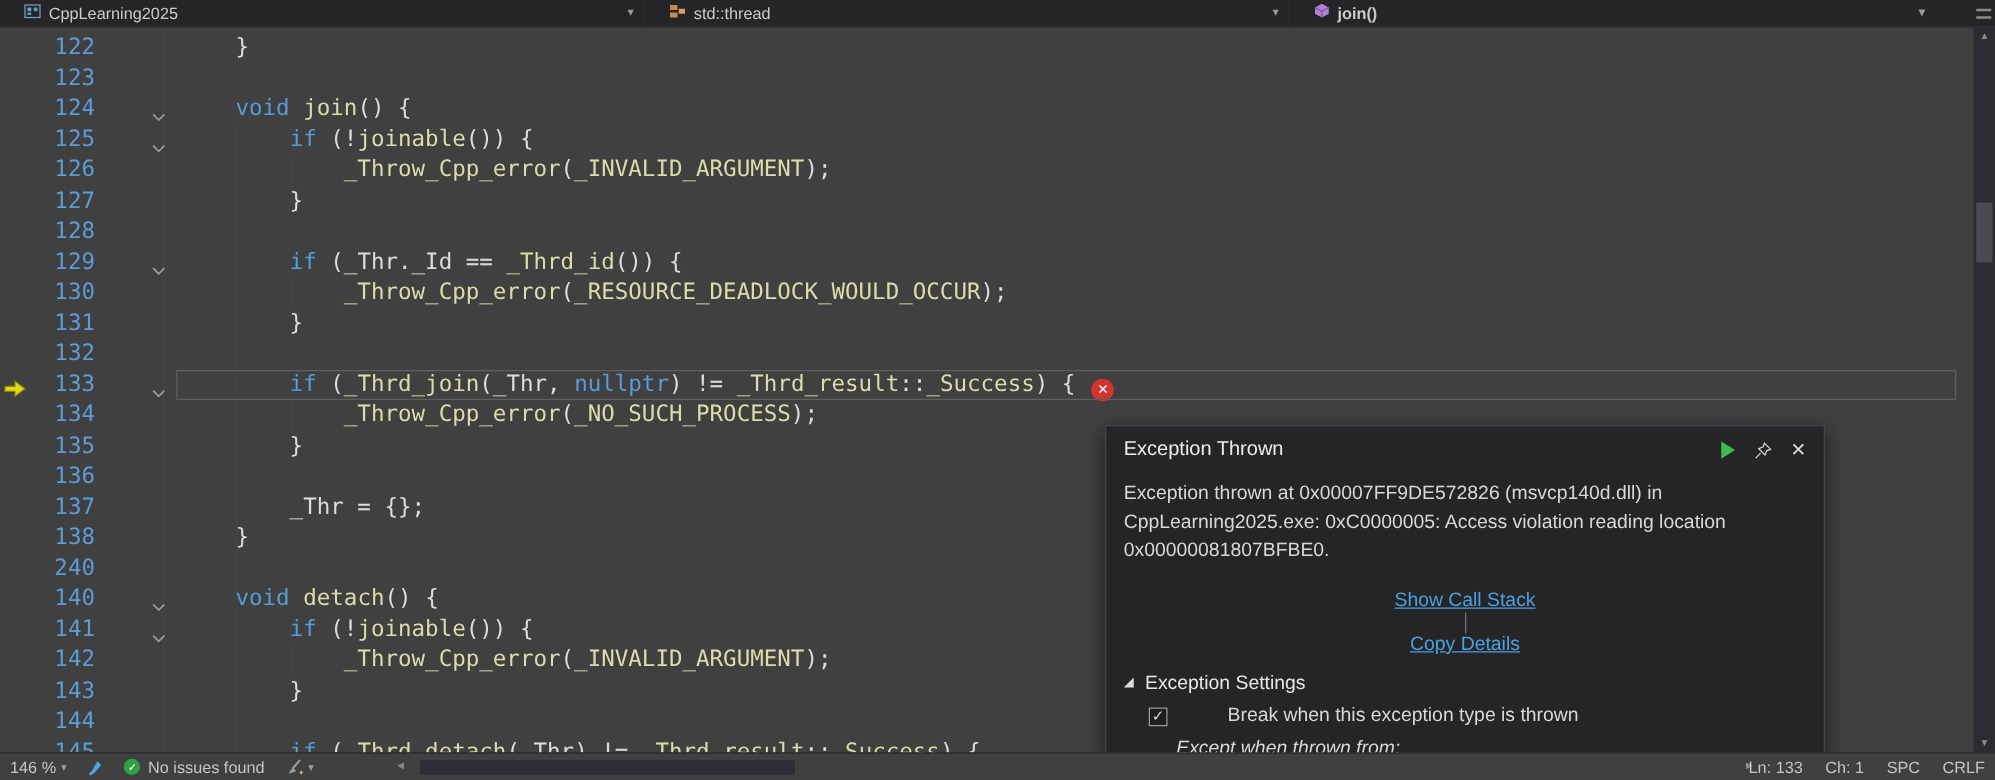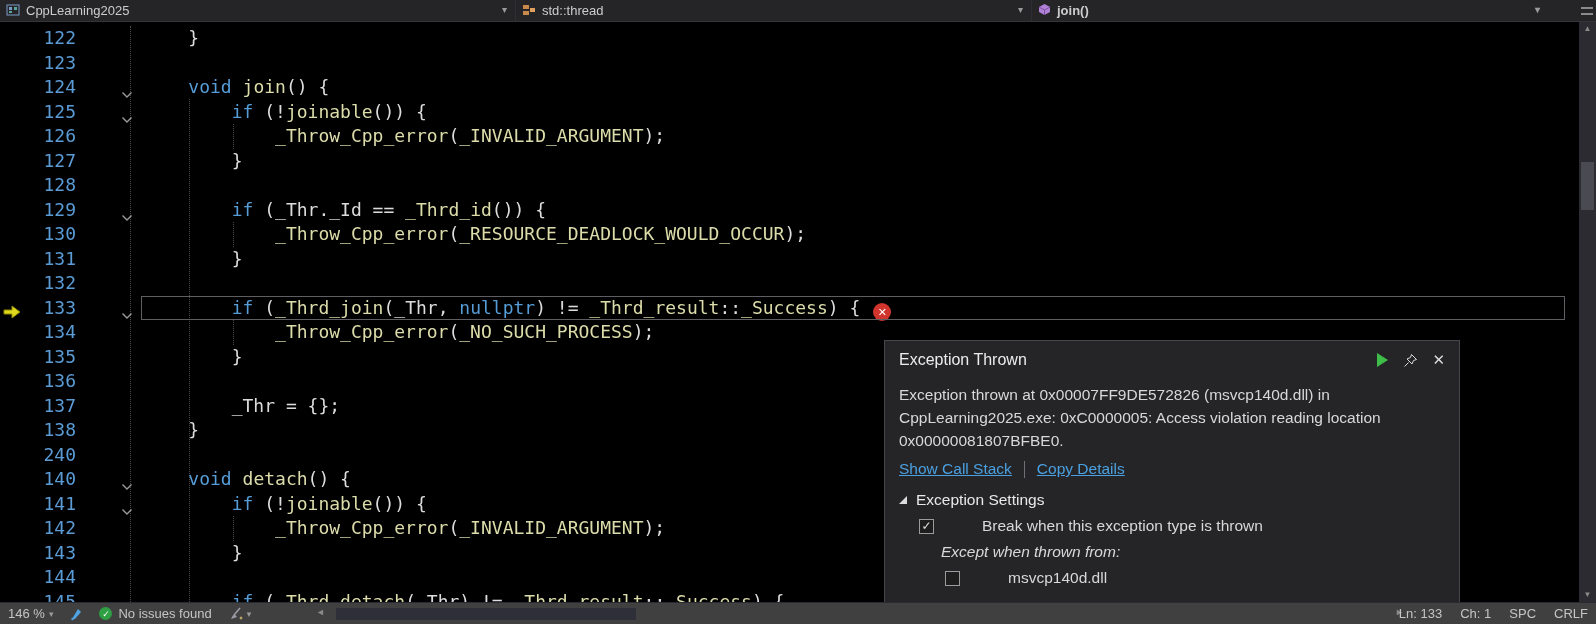--- a/index.html
+++ b/index.html
@@ -18,7 +18,7 @@
   }
   .nav-section {
     width:516px; position:relative; display:flex; align-items:center;
-    padding-left:6px; border-right:1px solid #2f2f33; cursor:default;
+    padding-left:19px; border-right:1px solid #2f2f33; cursor:default;
   }
   .nav-label { color:#CCCCCC; font-size:13px; margin-left:6px; white-space:nowrap; }
   .nav-caret { position:absolute; right:8px; top:4px; color:#9a9a9a; font-size:10px; }

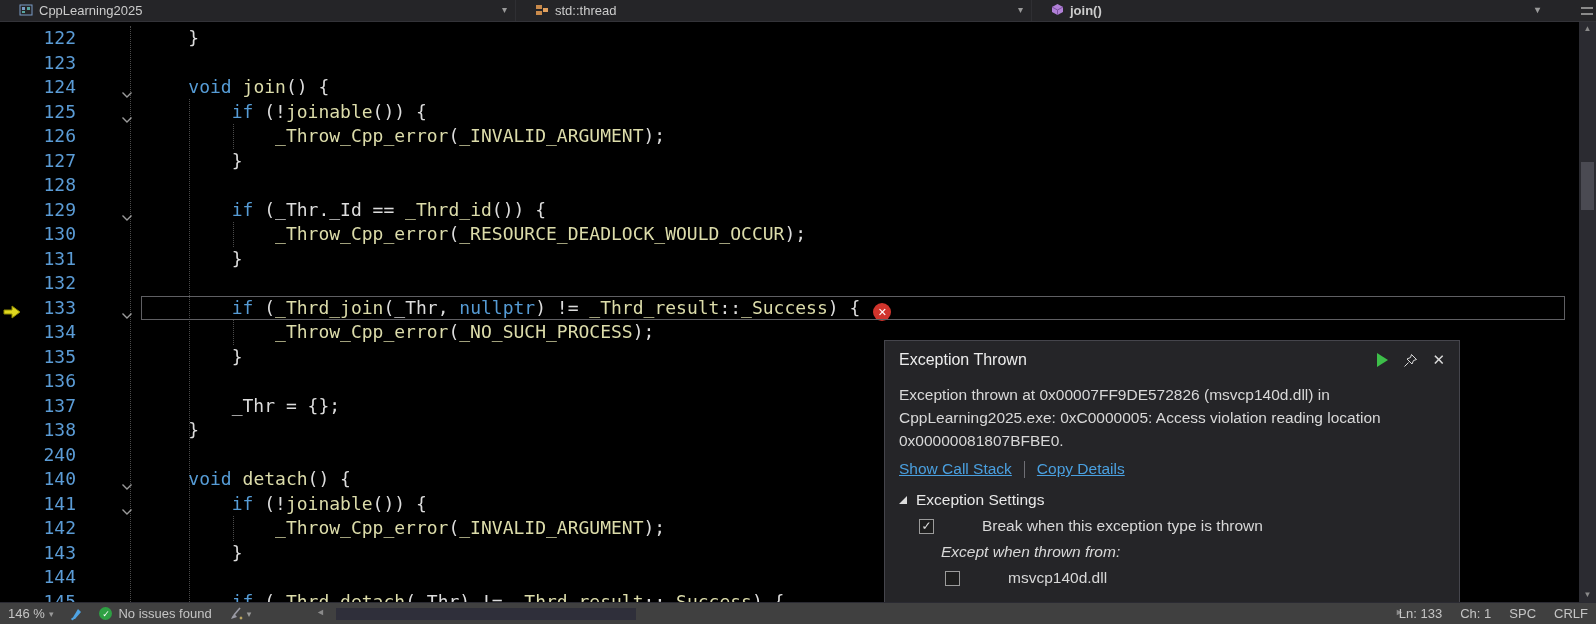--- a/index.html
+++ b/index.html
@@ -31,7 +31,7 @@
   
   #editor {
     position:absolute; top:22px; left:0; right:17px; bottom:22px;
-    background:#000000; overflow:hidden;
+    background:#404040; overflow:hidden;
   }
   .guide { position:absolute; border-left:1px dotted #4A4A4A; width:0; }
   #guide-outline { left:130px; top:4px; bottom:0; }

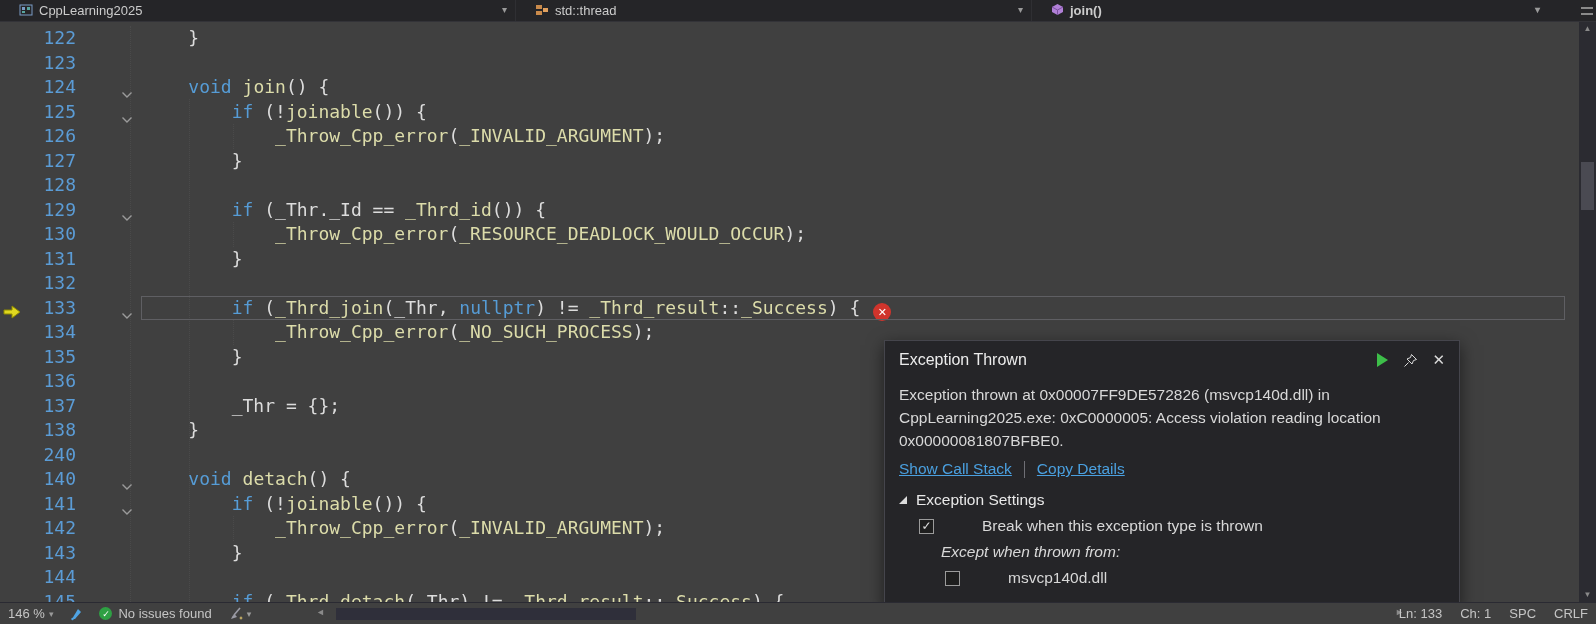--- a/index.html
+++ b/index.html
@@ -87,7 +87,7 @@
   .popup-btn { margin-left:14px; cursor:pointer; display:flex; align-items:center; }
   .popup-close { color:#DADADA; font-size:15px; }
   .popup-msg { margin-top:14px; width:540px; font-size:15.5px; line-height:23px; color:#D8D8D8; }
-  .popup-links { margin-top:8px; display:flex; align-items:center; font-size:15.5px; }
+  .popup-links { margin-top:20px; display:flex; align-items:center; font-size:15.5px;flex-direction:column; }
   .popup-link { color:#4AA0E0; text-decoration:underline; cursor:pointer; }
   .link-div { width:1px; height:17px; background:#6f6f75; margin:0 12px; }
   .popup-settings { margin-top:13px; display:flex; align-items:center; font-size:15.5px; color:#E8E8E8; }

